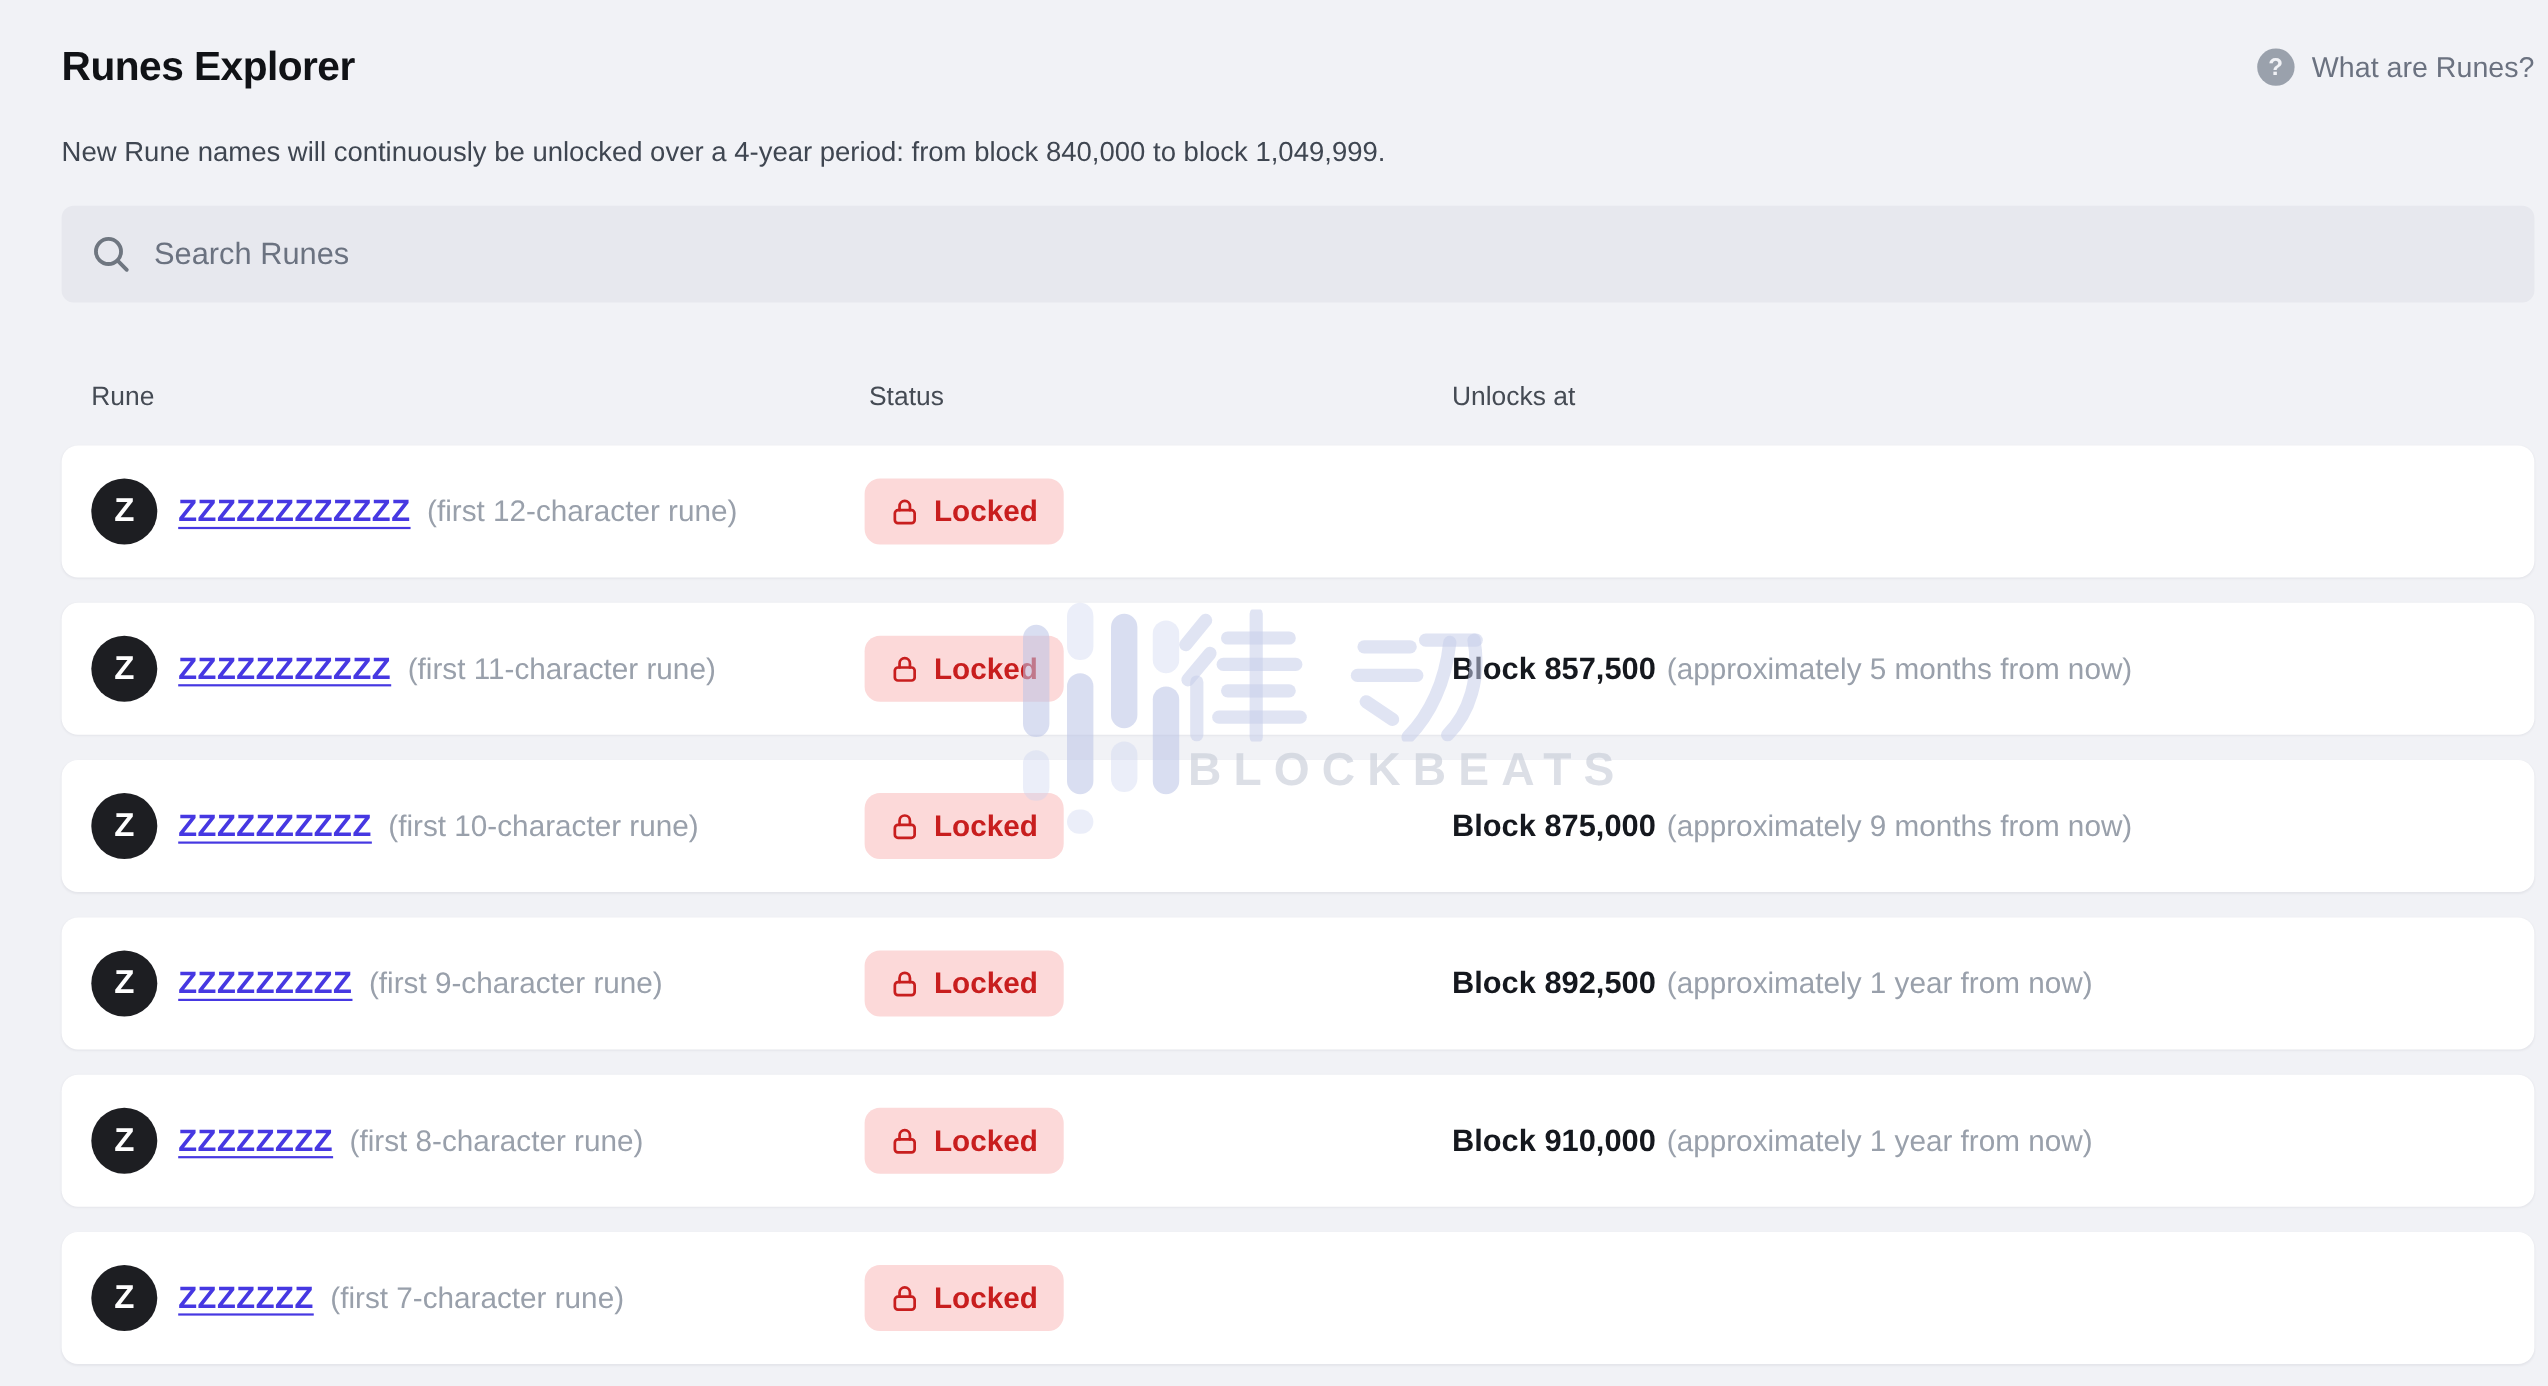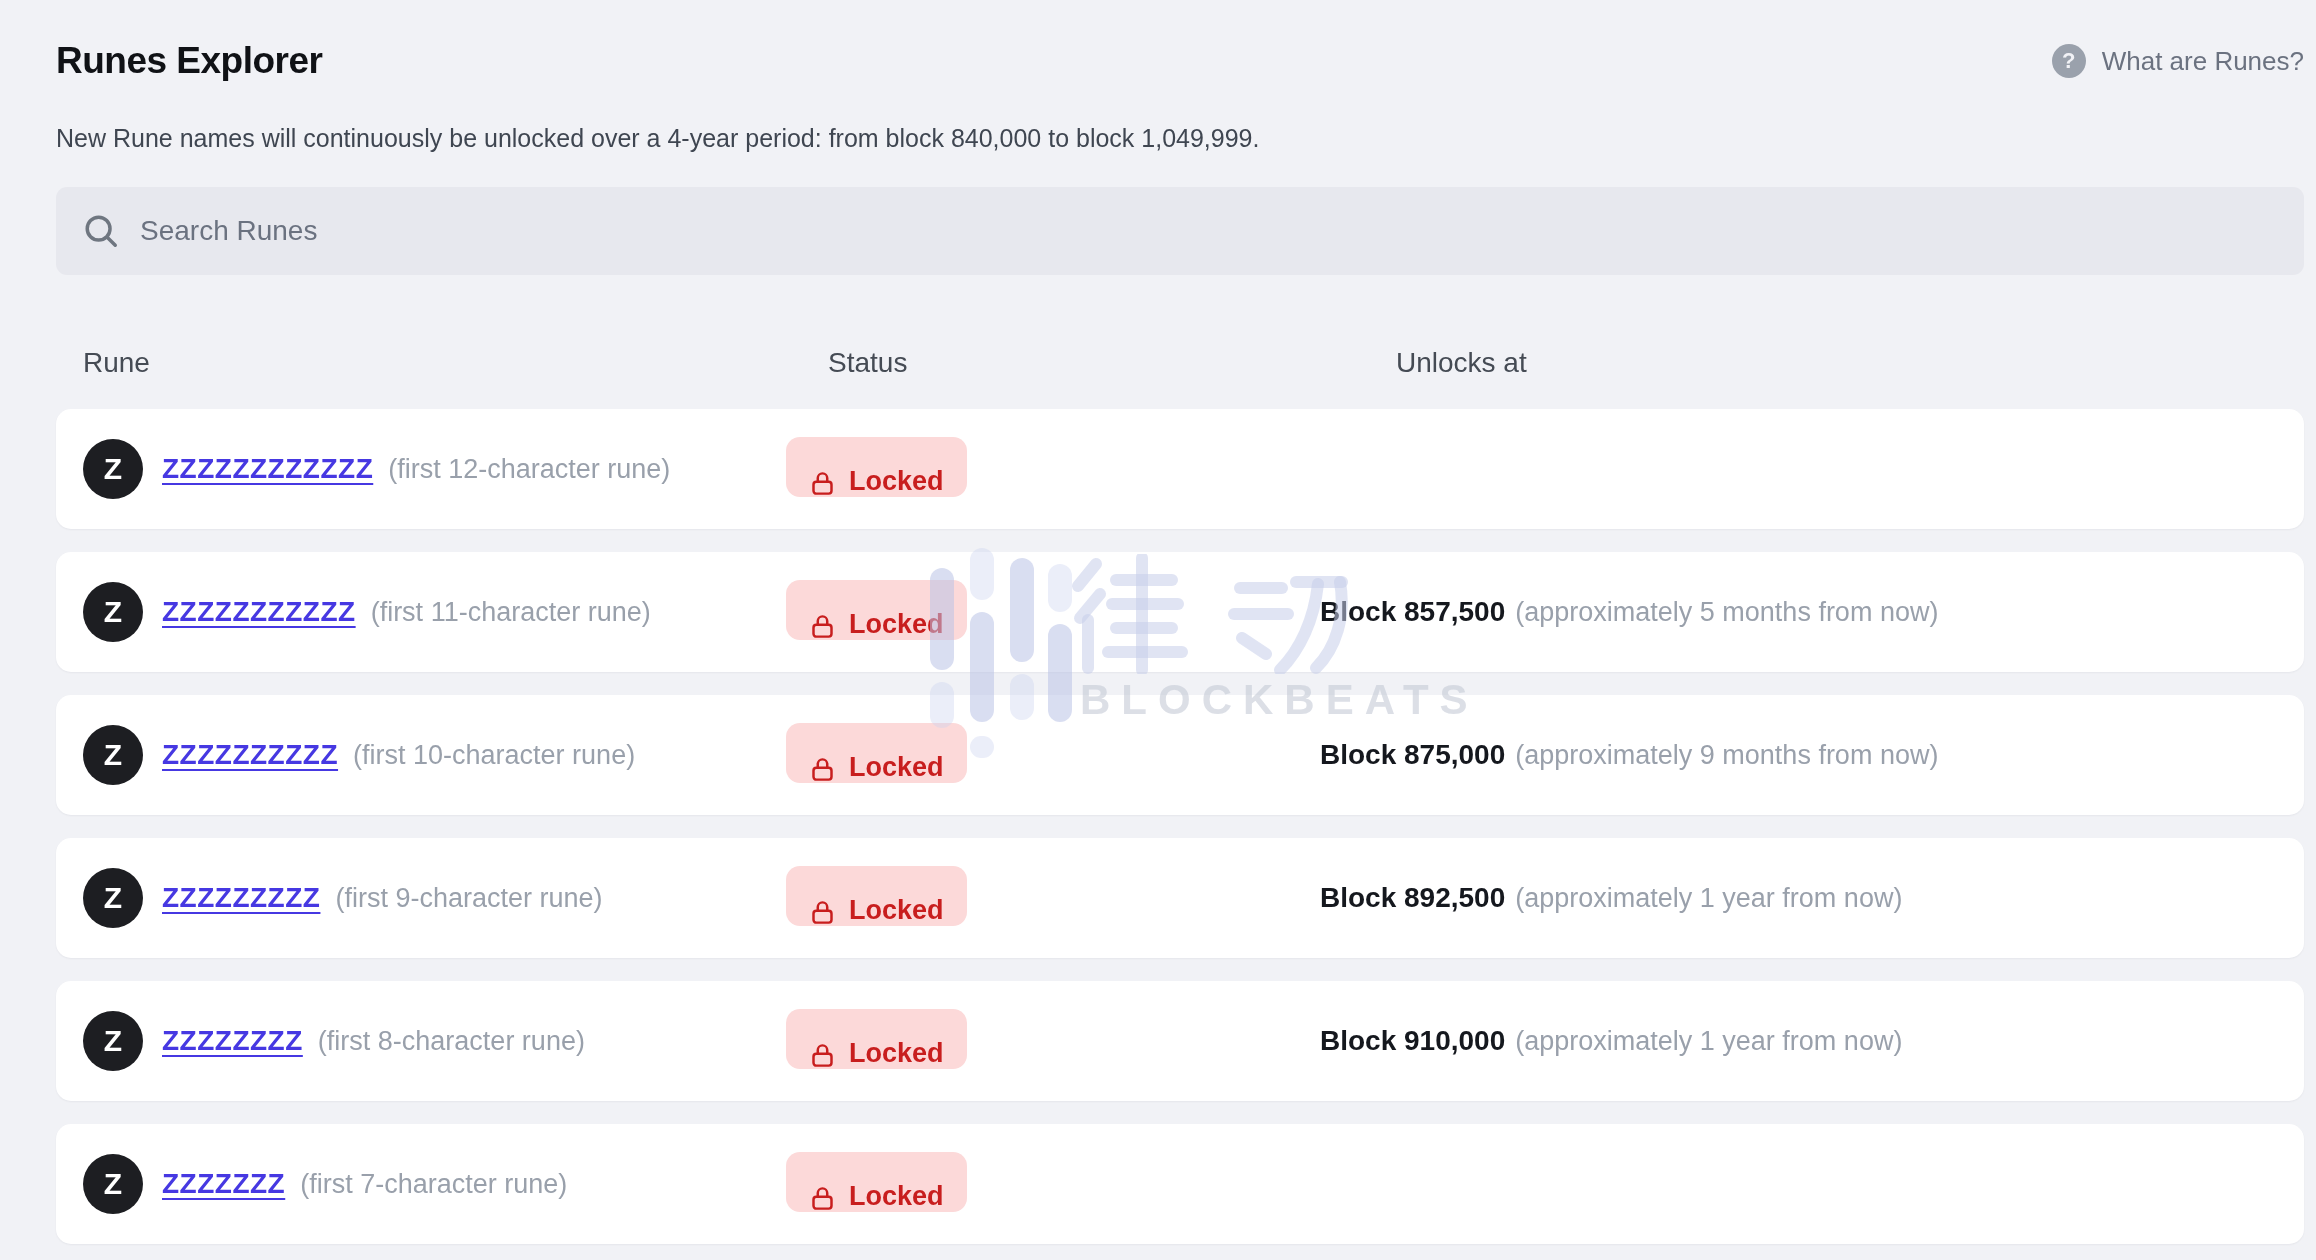--- a/index.html
+++ b/index.html
@@ -45,7 +45,7 @@
   .table-header {
     margin-top:72px; padding-left:27px;
     display:grid; grid-template-columns:707px 530px 1fr;
-    font-size:28px; color:#454b54;gap:38px;
+    font-size:24px; color:#454b54;
   }
   .rows { margin-top:30px; display:flex; flex-direction:column; gap:23px; }
   .row-card {

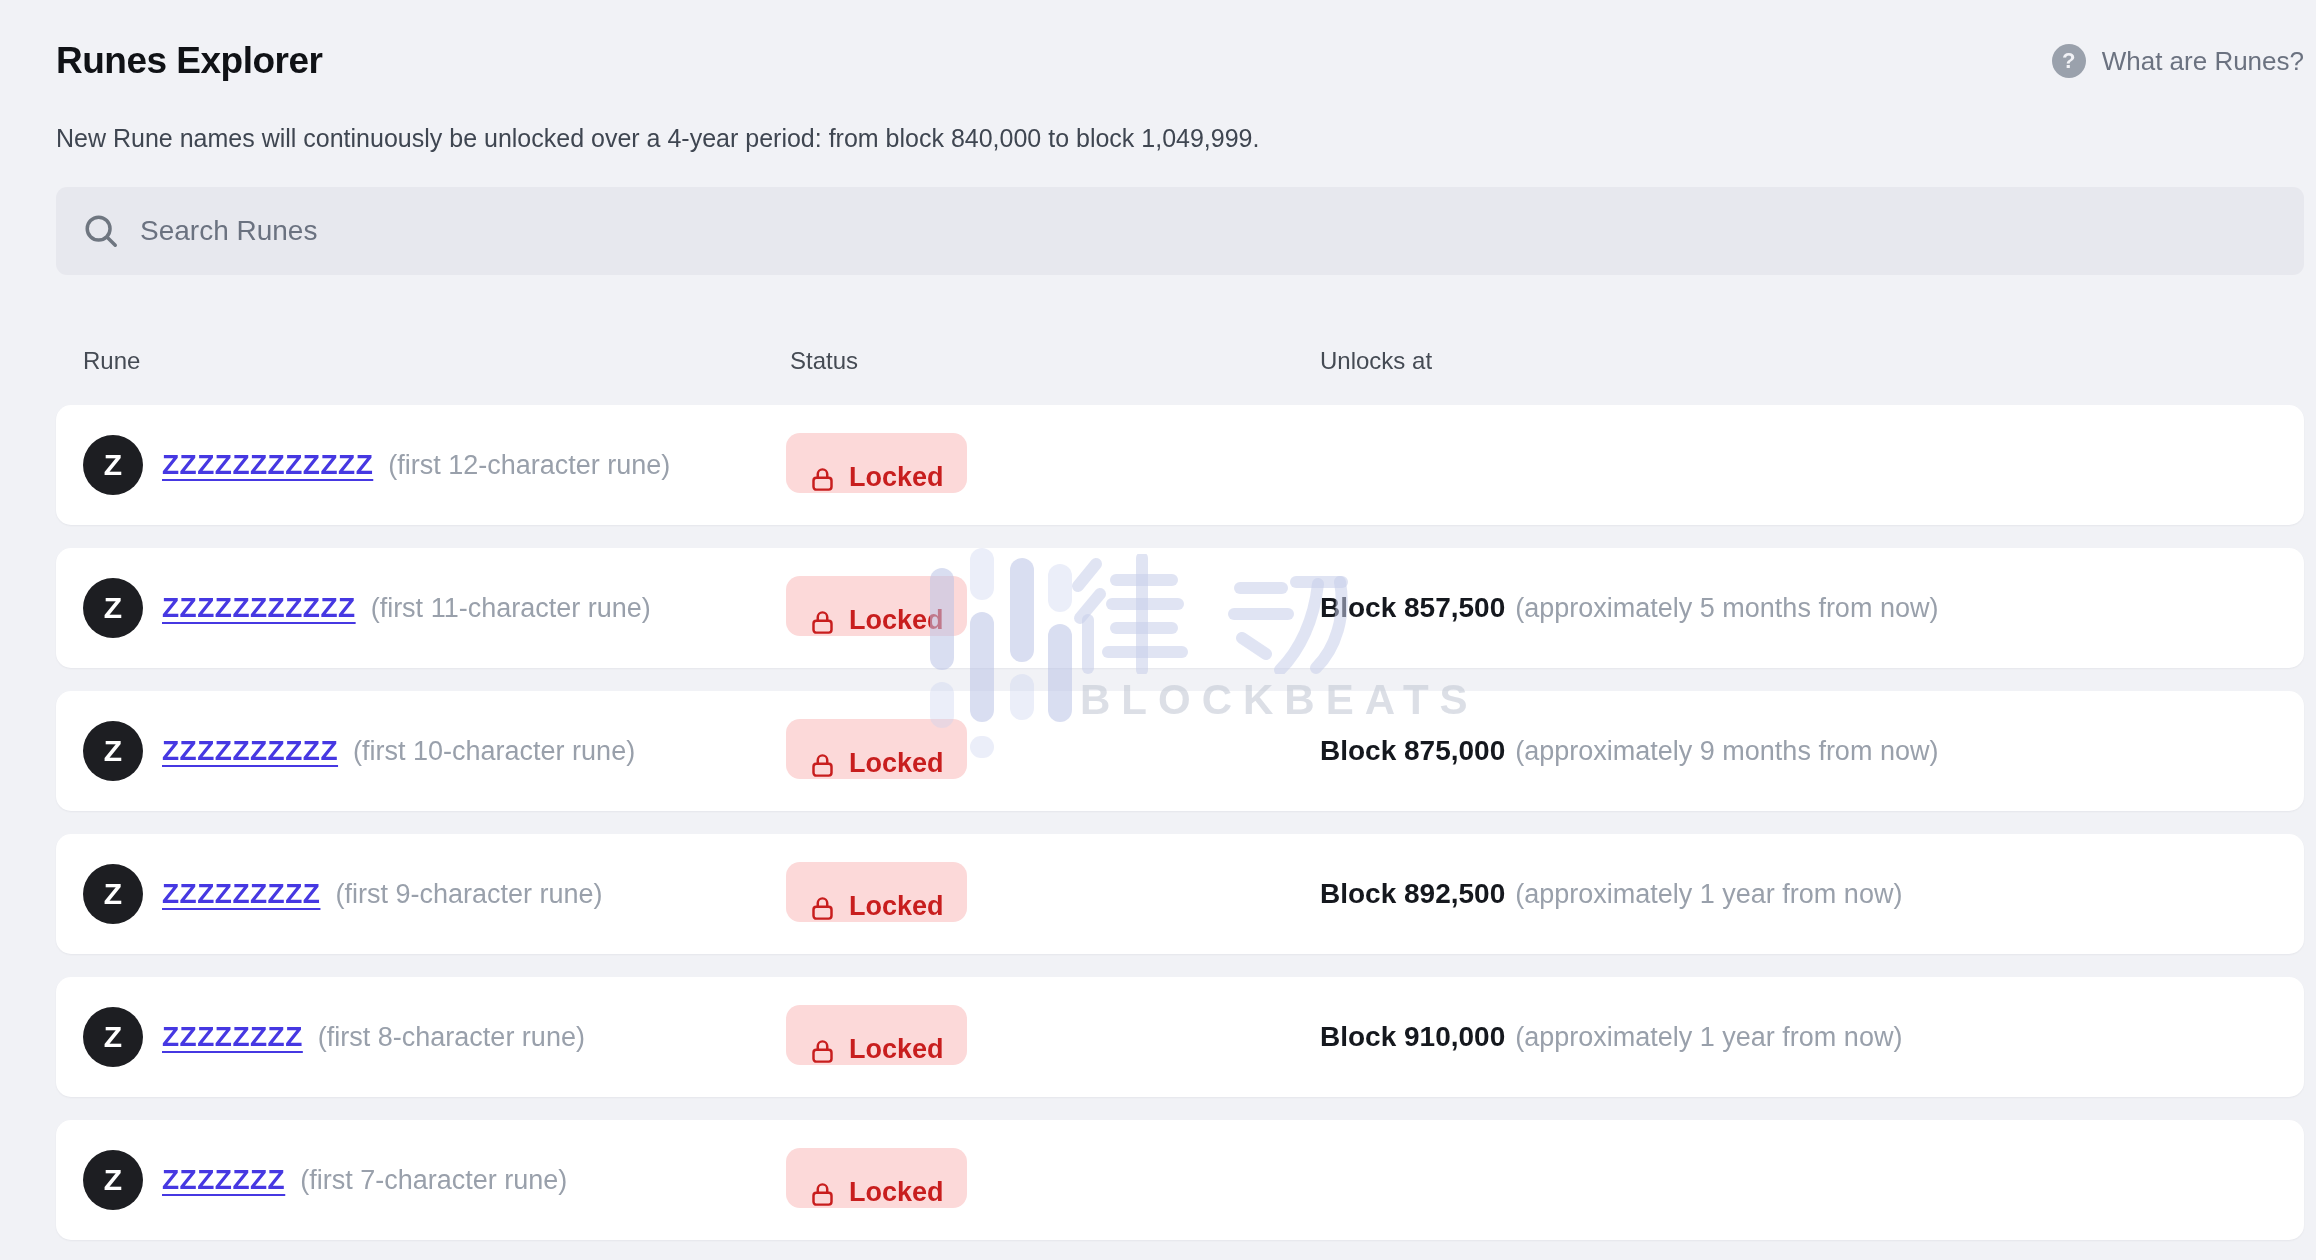--- a/index.html
+++ b/index.html
@@ -68,7 +68,7 @@
   .descriptor { margin-left:15px; font-size:27px; color:#99a0ab; }
 
   .badge {
-    display:inline-flex; align-items:flex-end; height:60px;
+    display:inline-flex; align-items:center; height:60px;
     padding:0 23px; border-radius:14px; background:#fcd9d9;
     color:#c81e1e; font-size:27px; font-weight:600; gap:13px;
   }

